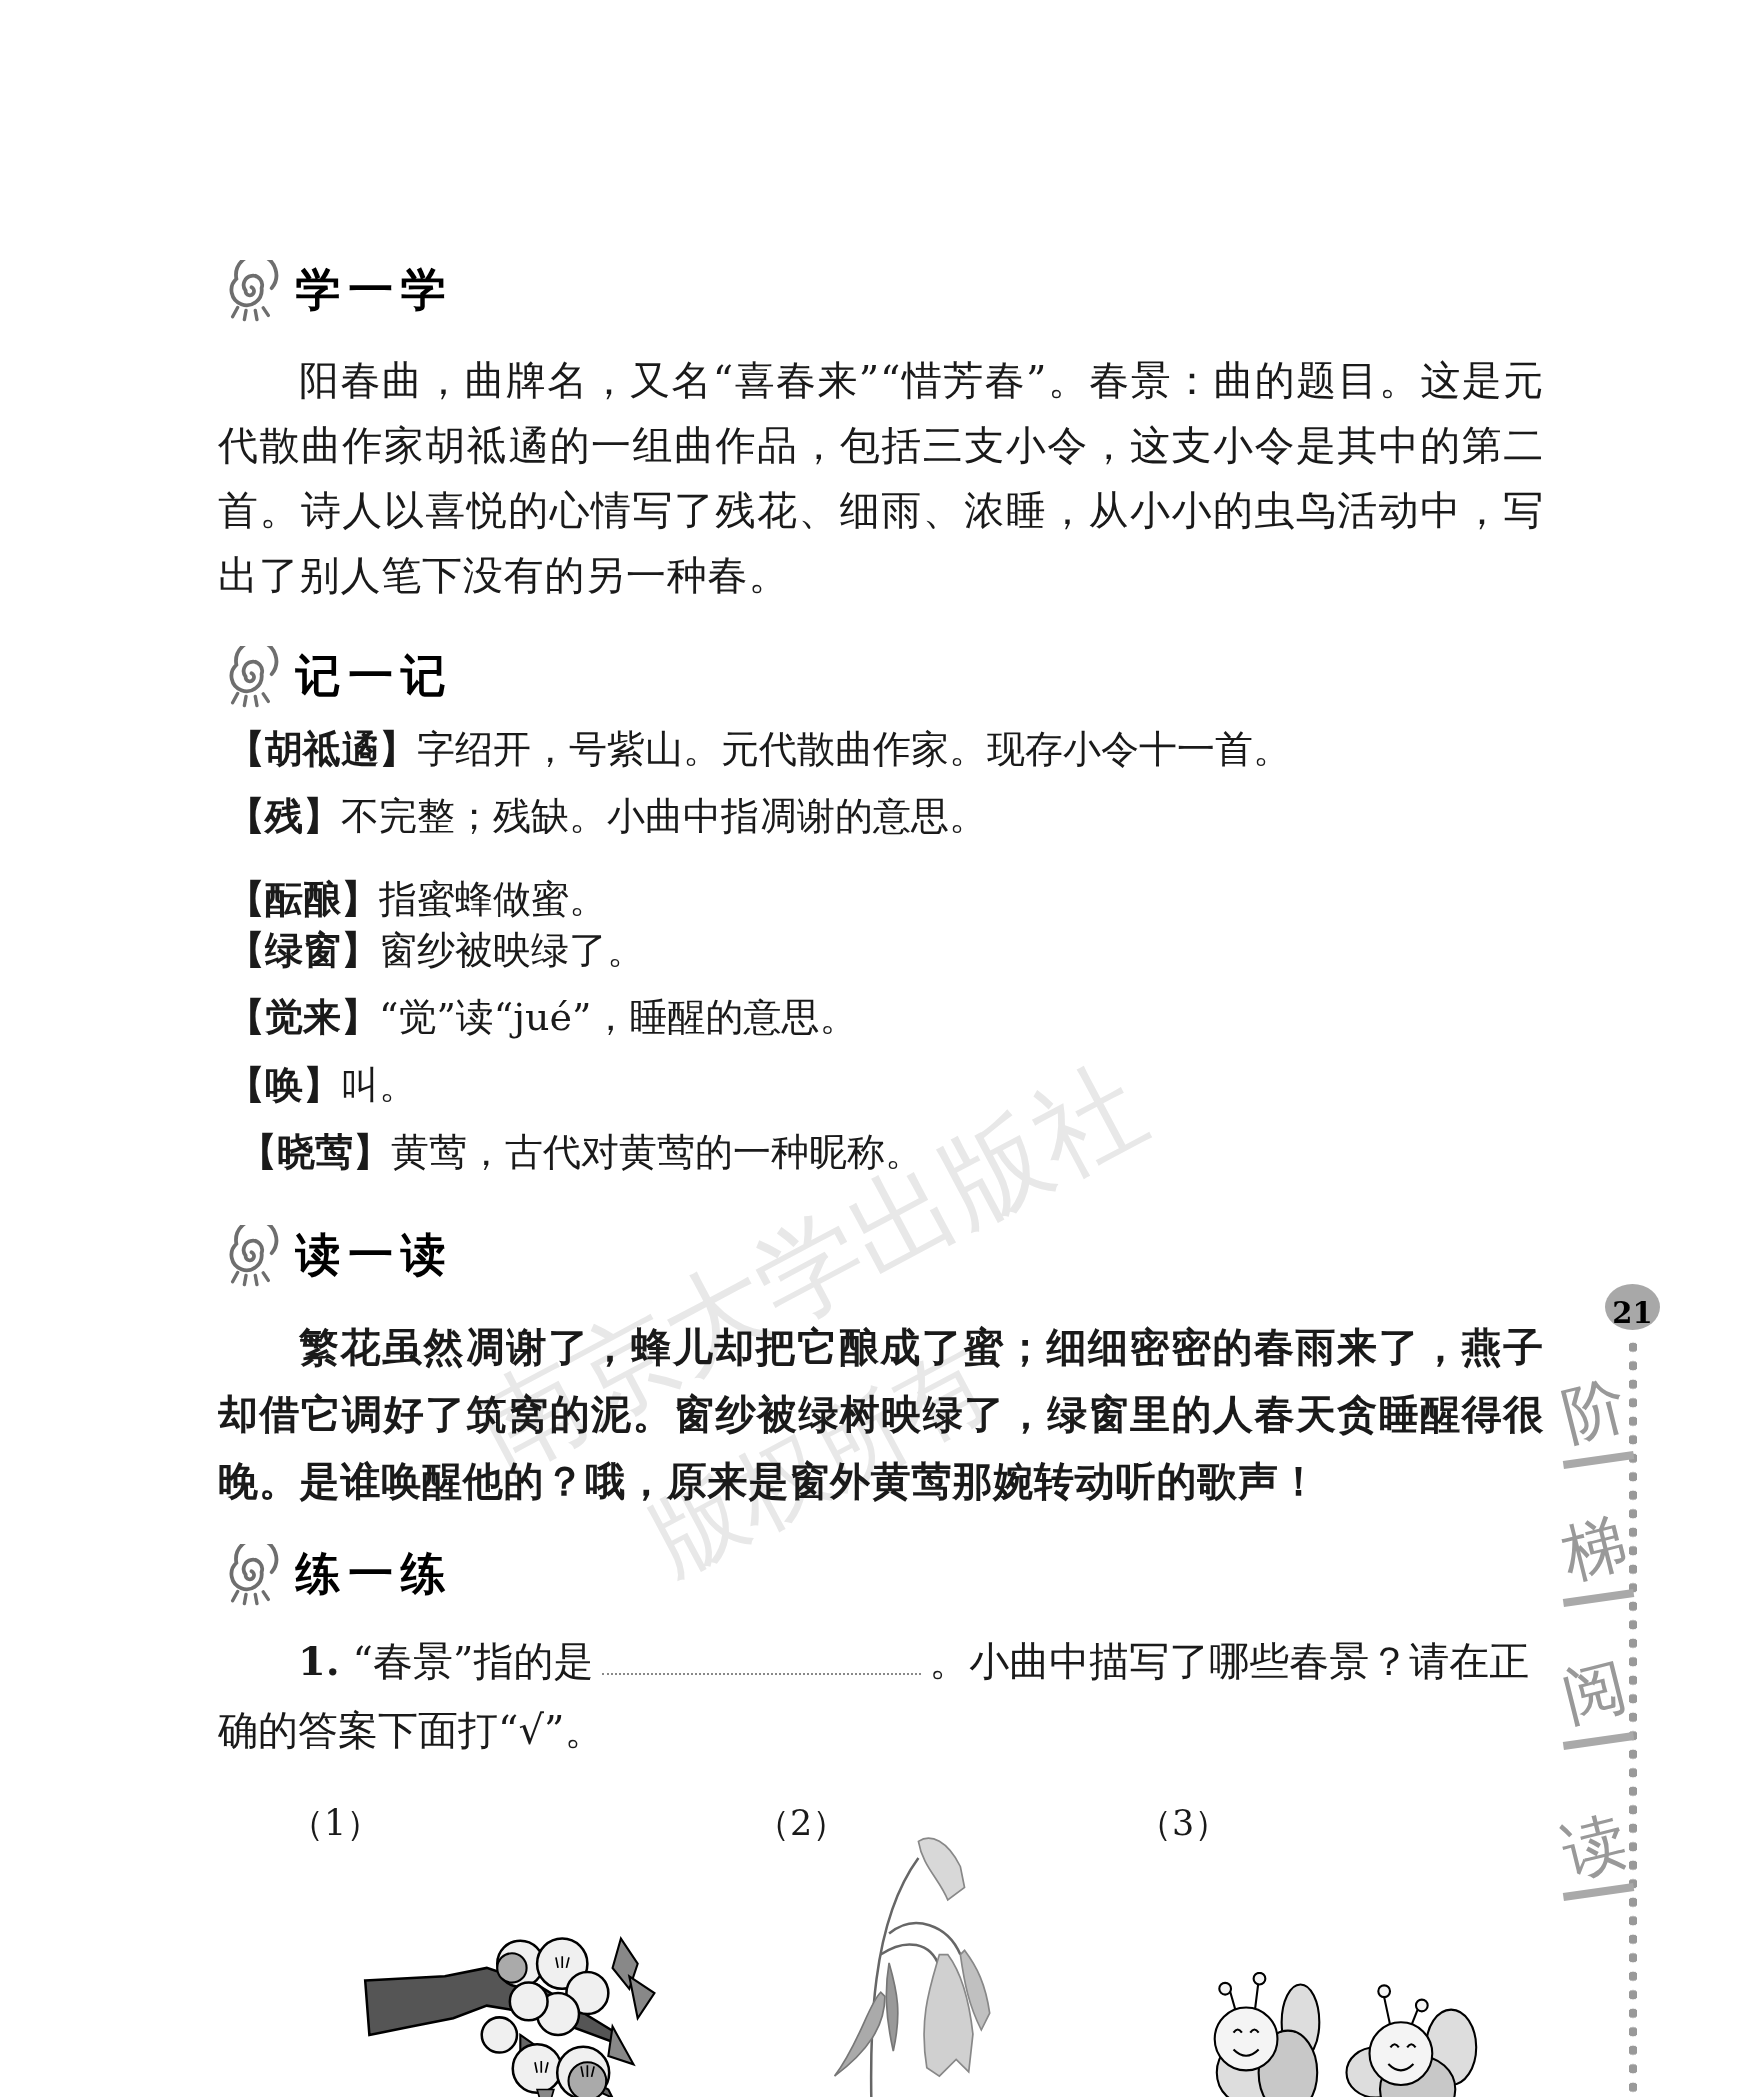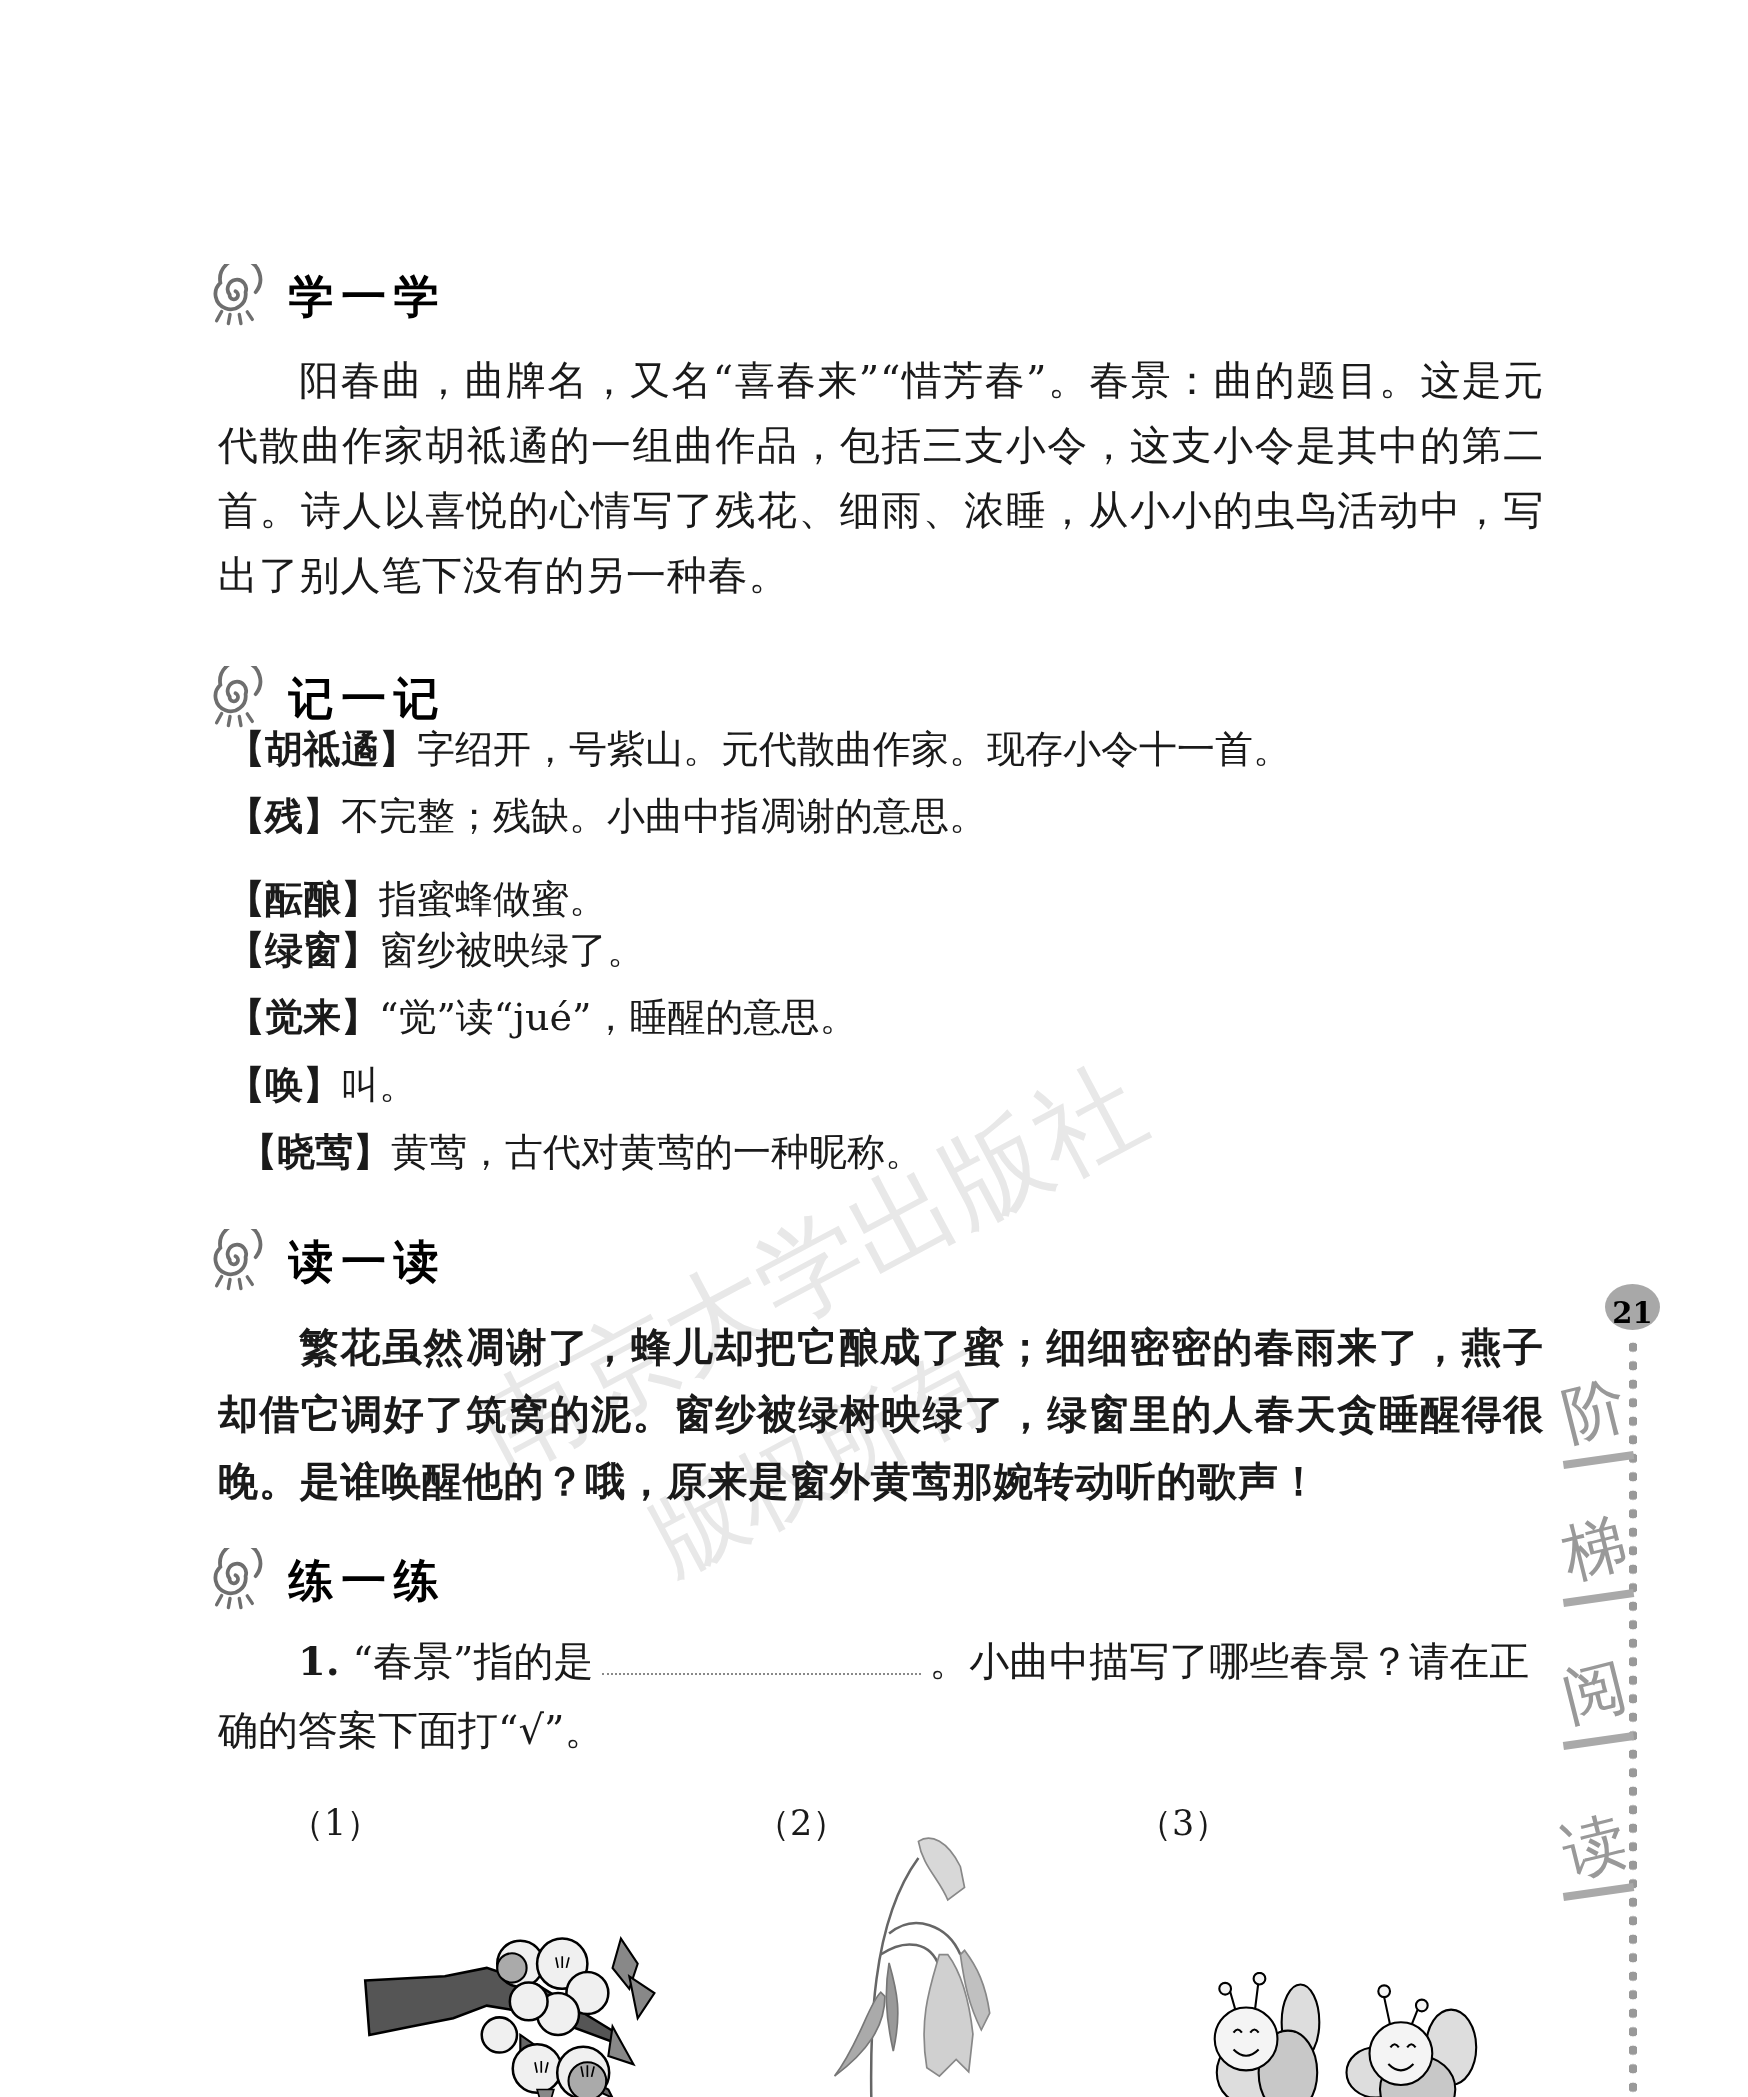--- a/index.html
+++ b/index.html
@@ -6,7 +6,7 @@
   body{width:1748px;height:2523px;position:relative;overflow:hidden;
        font-family:"DejaVu Serif","Liberation Serif",serif;color:#1a1a1a;}
   .abs{position:absolute;}
-  .sec-head{position:absolute;left:204px;height:67px;display:flex;align-items:flex-end;gap:9px;}
+  .sec-head{position:absolute;left:220px;height:67px;display:flex;align-items:flex-start;}
   .sec-icon{width:63px;height:63px;margin-right:12.6px;}
   .sec-title{font-family:"DejaVu Sans","Liberation Sans",sans-serif;font-weight:bold;
              font-size:45px;letter-spacing:7.6px;color:#000;}

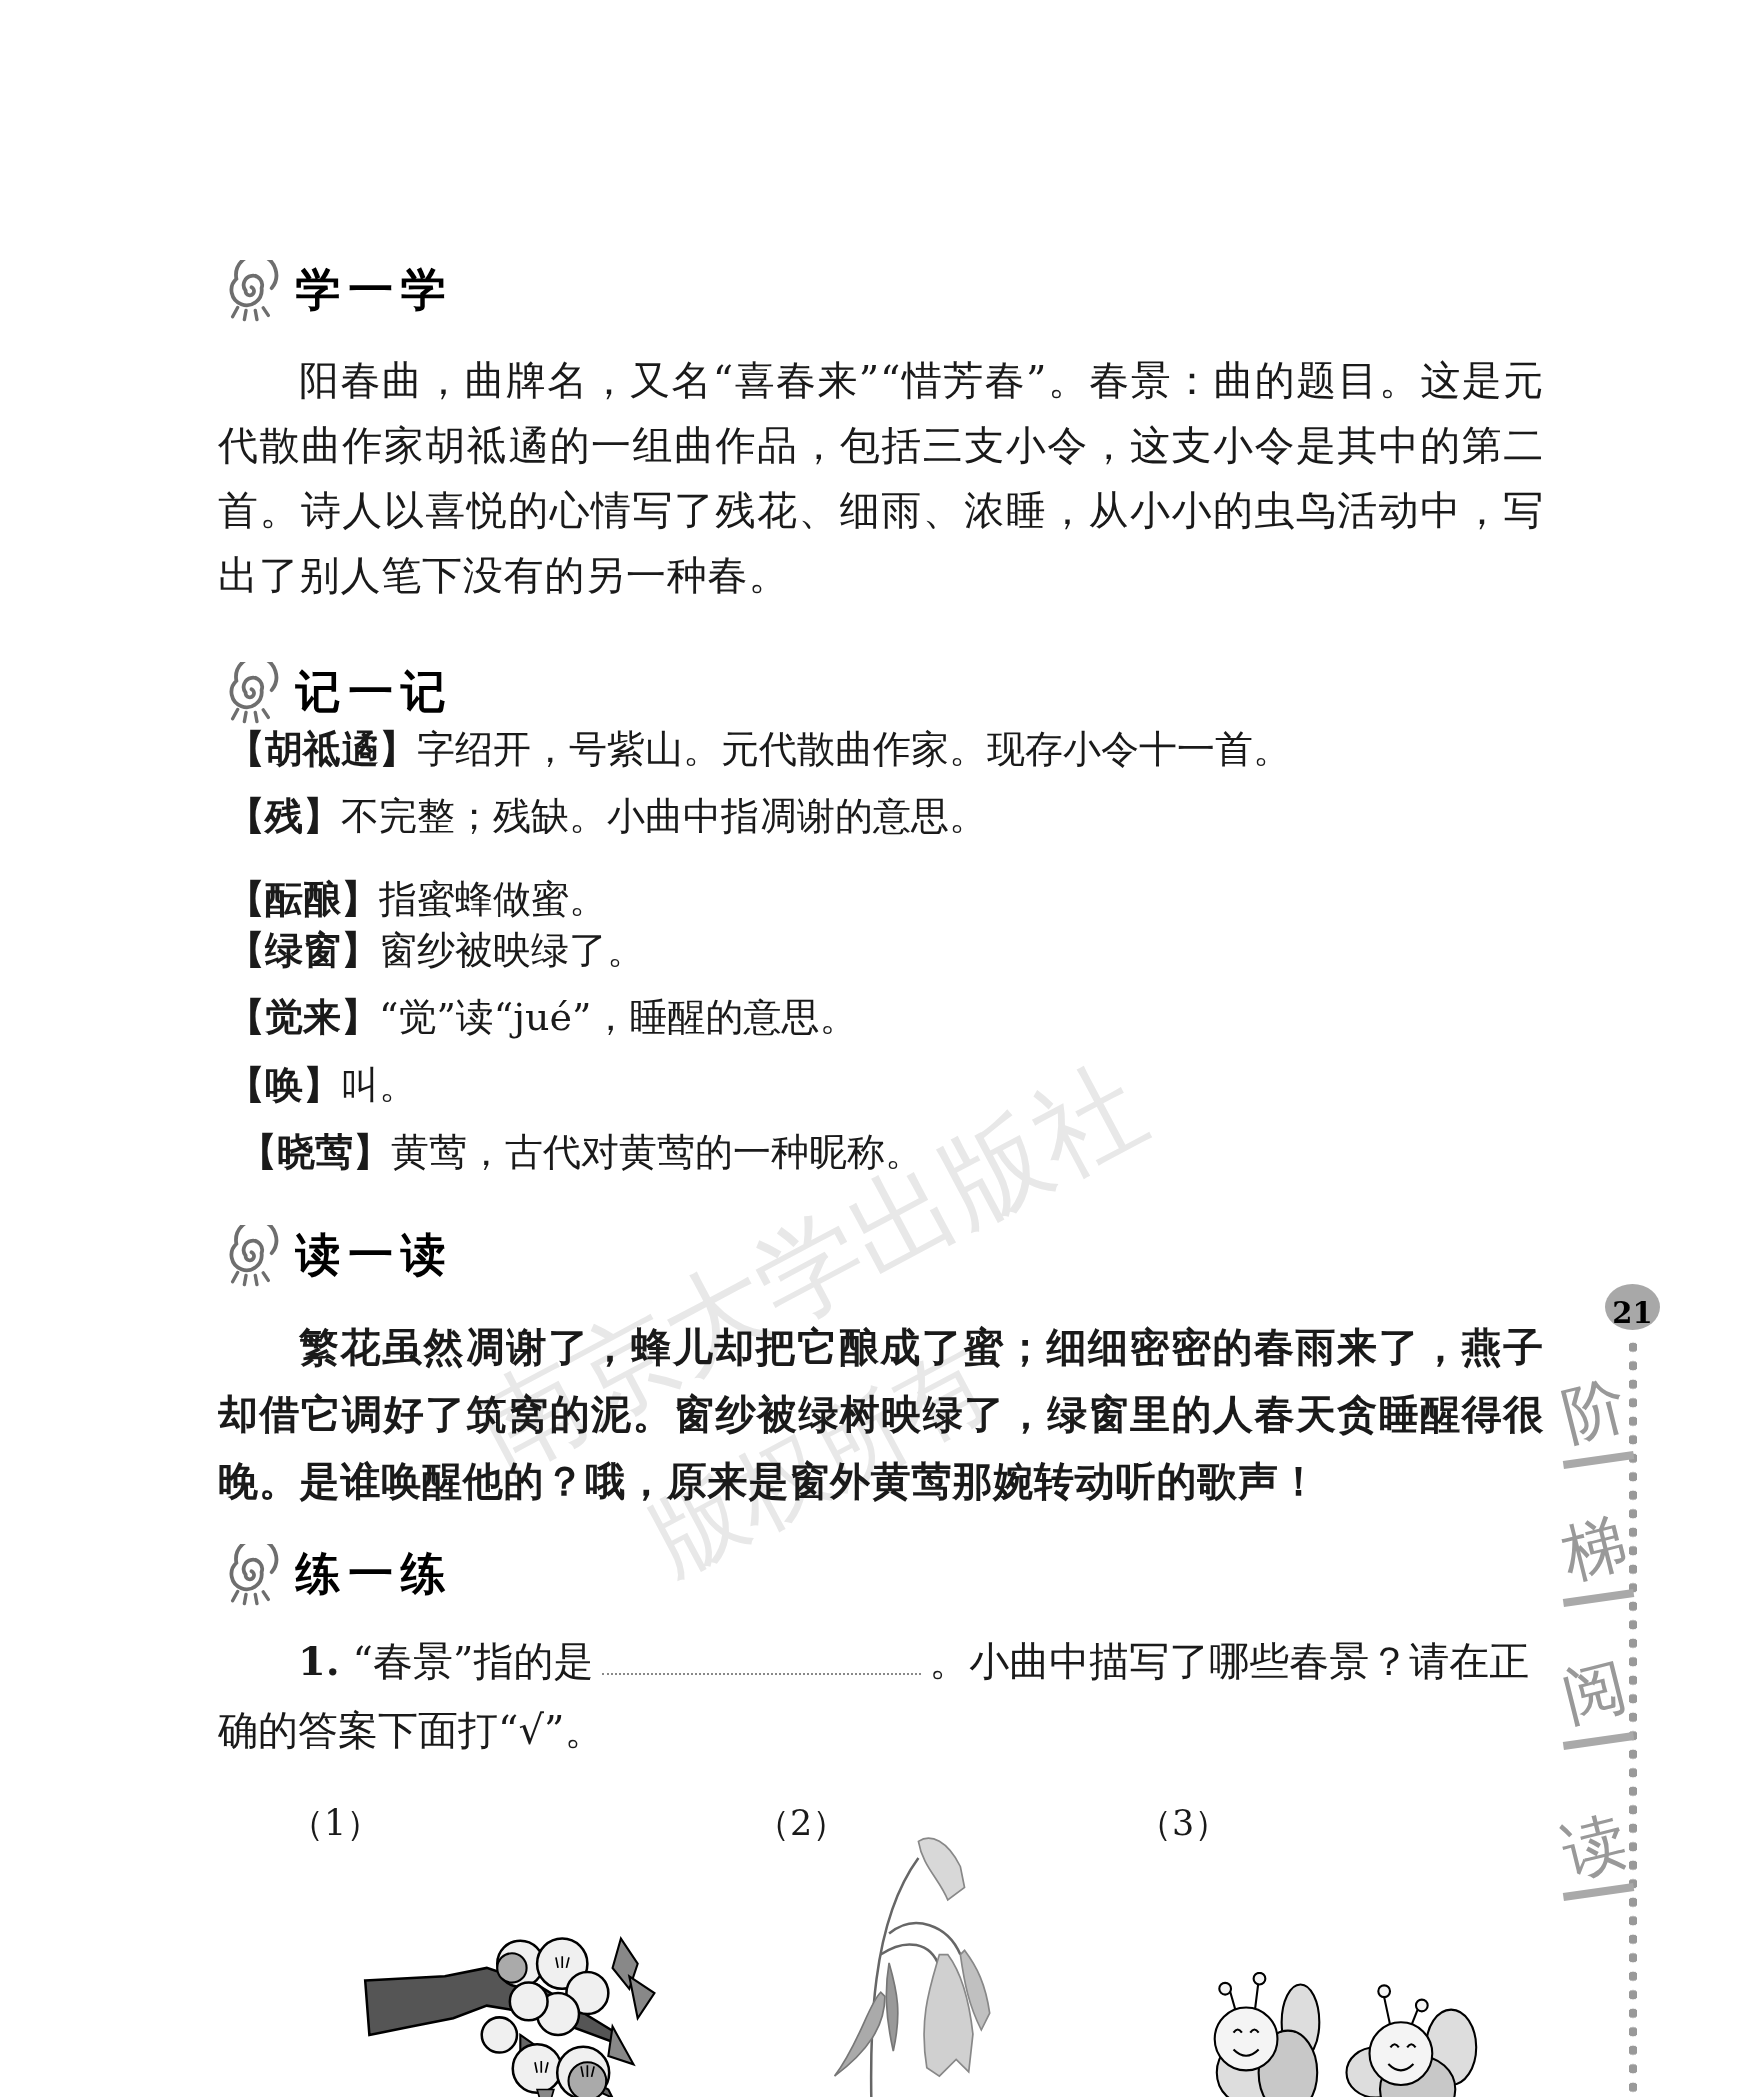--- a/index.html
+++ b/index.html
@@ -56,7 +56,7 @@
 </div>
 <div class="para" style="top:348px;">阳春曲，曲牌名，又名“喜春来”“惜芳春”。春景：曲的题目。这是元代散曲作家胡祗遹的一组曲作品，包括三支小令，这支小令是其中的第二首。诗人以喜悦的心情写了残花、细雨、浓睡，从小小的虫鸟活动中，写出了别人笔下没有的另一种春。</div>
 
-<div class="sec-head" style="top:646px;margin-top:16px;">
+<div class="sec-head" style="top:646px;">
   <svg class="sec-icon" viewBox="0 0 150 150">
       <use href="#spiral"></use>
     </svg>

